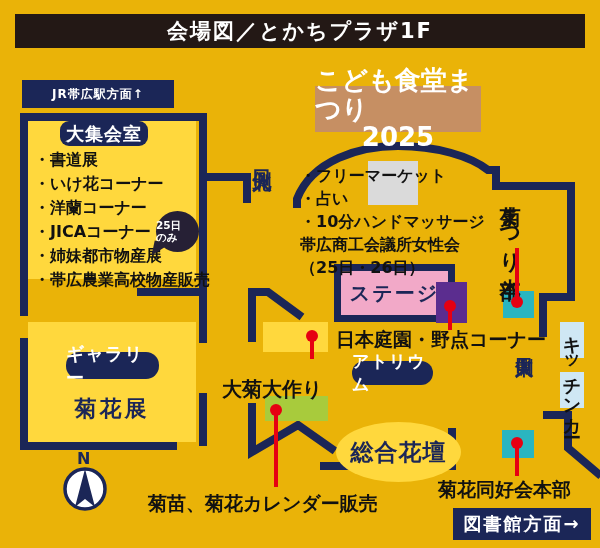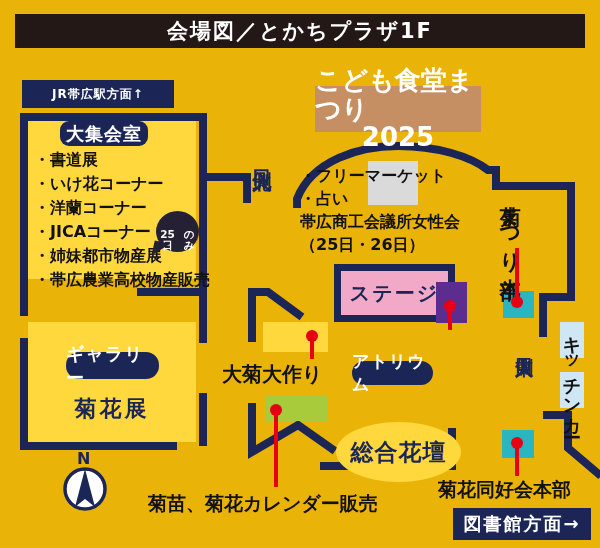--- a/index.html
+++ b/index.html
@@ -25,8 +25,8 @@
   .room-title{left:60px;top:121px;width:88px;height:25px;border-radius:9px;font-size:18px;z-index:4;letter-spacing:1px;}
   .room-list{left:34px;top:148px;z-index:3;font-size:16px;line-height:24px;white-space:nowrap;}
   .badge{left:156px;top:211px;width:43px;height:41px;background:#262035;border-radius:50%;
-    color:#ffffff;font-size:10.5px;line-height:1.1;display:flex;flex-direction:row;
-    align-items:flex-end;justify-content:center;z-index:5;text-align:center;}
+    color:#ffffff;font-size:10.5px;line-height:1.1;display:flex;flex-direction:column;
+    align-items:flex-start;justify-content:center;z-index:5;text-align:center;}
   .badge::after{content:"";position:absolute;left:-3px;bottom:-5px;width:0;height:0;
     border-right:16px solid transparent;border-top:15px solid #262035;transform:rotate(12deg);}
 

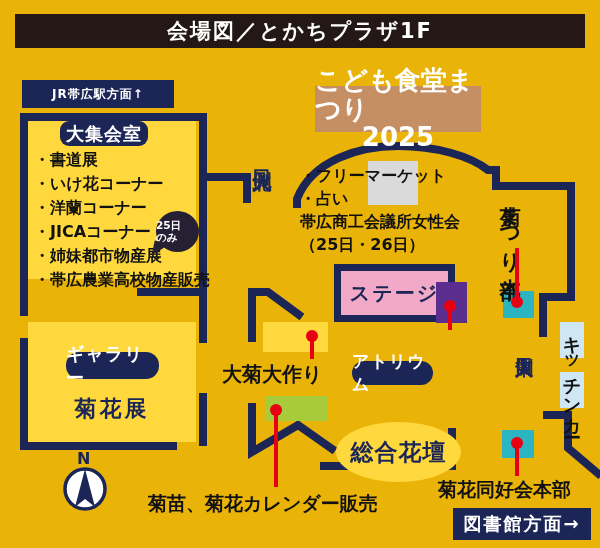--- a/index.html
+++ b/index.html
@@ -121,6 +121,7 @@
   <div class="abs events">
     <div>・フリーマーケット</div>
     <div>・占い</div>
+    <div>・10分ハンドマッサージ</div>
     <div>帯広商工会議所女性会</div>
     <div>（25日・26日）</div>
   </div>

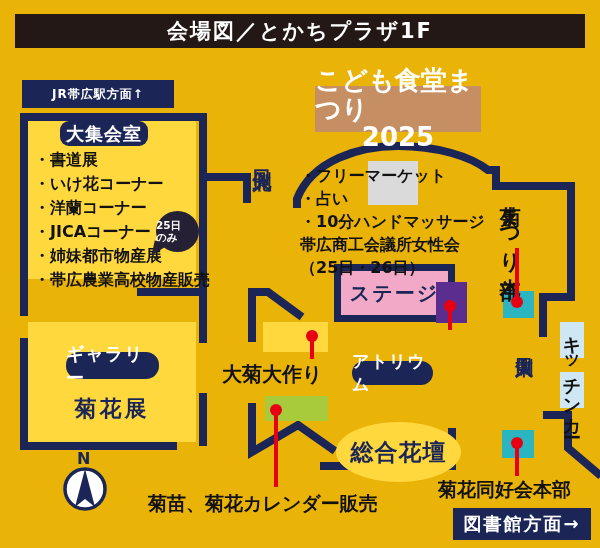--- a/index.html
+++ b/index.html
@@ -134,6 +134,7 @@
   <div class="abs tealbox1"></div>
   <div class="abs tealbox2"></div>
 
+  <div class="abs garden-label">日本庭園・野点コーナー</div>
   <div class="abs oogiku-label">大菊大作り</div>
   <div class="abs navybox atrium-pill">アトリウム</div>
   <div class="abs kadan">総合花壇</div>

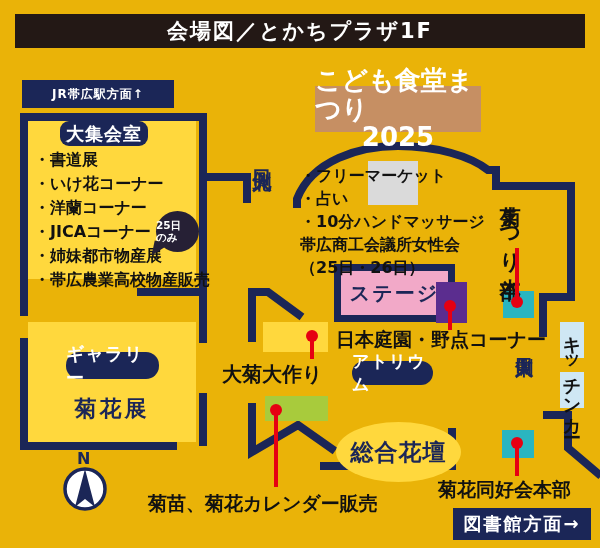--- a/index.html
+++ b/index.html
@@ -51,7 +51,7 @@
   .tealbox2{left:502px;top:430px;width:32px;height:28px;background:#2ab5c0;z-index:3;}
 
   .garden-label{left:336px;top:327px;font-size:19px;z-index:5;white-space:nowrap;}
-  .oogiku-label{left:222px;top:361px;font-size:20px;z-index:5;white-space:nowrap;}
+  .oogiku-label{left:222px;top:376px;font-size:20px;z-index:5;white-space:nowrap;}
   .atrium-pill{left:352px;top:361px;width:81px;height:24px;border-radius:12px;font-size:17px;z-index:5;letter-spacing:1px;}
   .kadan{left:336px;top:422px;width:125px;height:60px;border-radius:50%;background:#ffd83d;
     display:flex;align-items:center;justify-content:center;color:#1b2657;font-size:23px;

